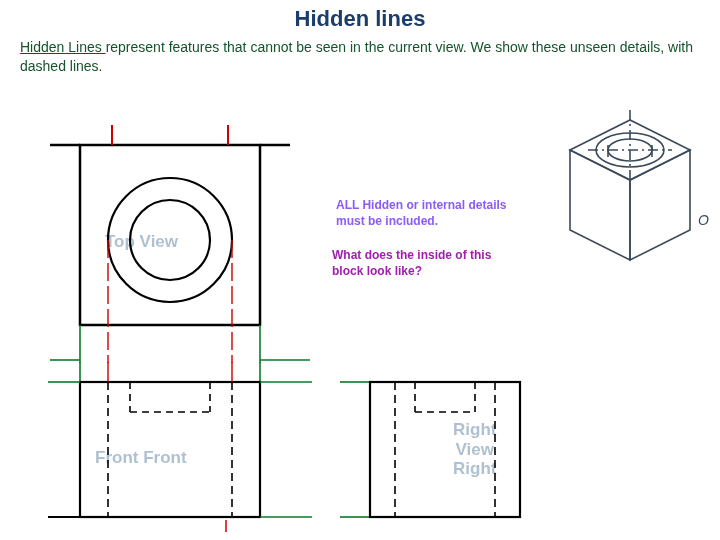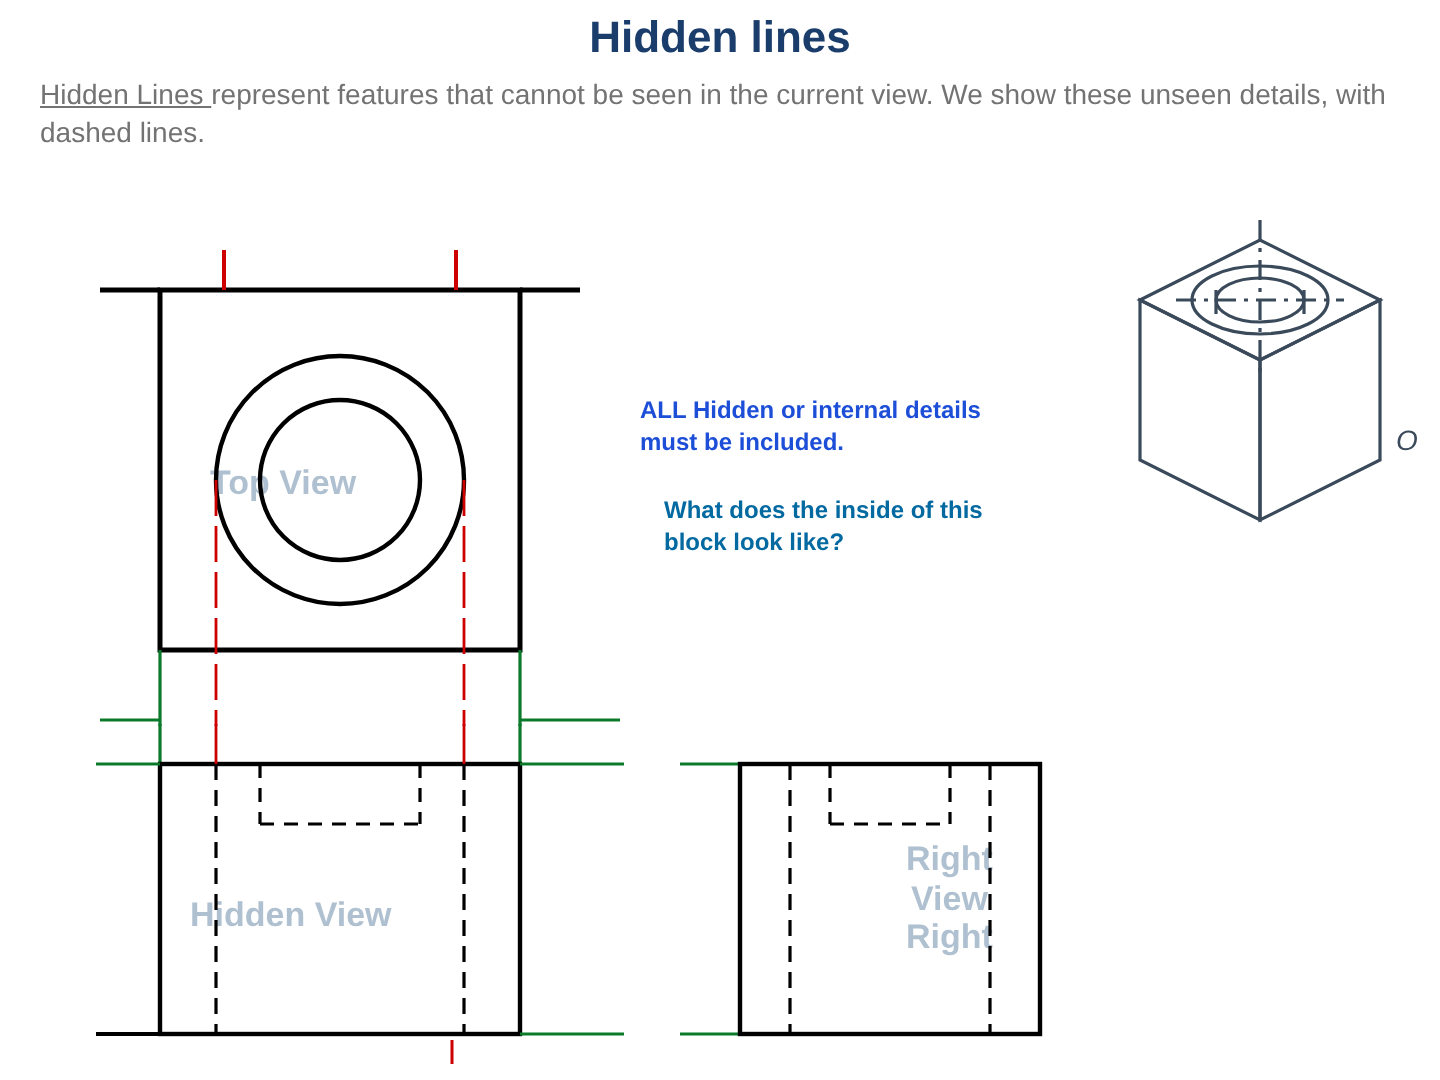--- a/index.html
+++ b/index.html
@@ -5,7 +5,7 @@
   * { margin: 0; padding: 0; box-sizing: border-box; }
   body { width: 720px; height: 540px; background: #fff; font-family: Verdana, Geneva, sans-serif; position: relative; overflow: hidden; }
   .title { text-align: center; font-size: 22px; font-weight: bold; color: #1a3d6b; padding-top: 6px; }
-  .desc { font-size: 14px; color: #737373; padding: 6px 20px 0 20px; line-height: 1.35; }
+  .desc { font-size: 14px; color: #14532d; padding: 6px 20px 0 20px; line-height: 1.35; }
   .desc .underline { text-decoration: underline; }
   .note { position: absolute; left: 320px; top: 198px; width: 190px; font-size: 12px; font-weight: bold; color: #1d4ed8; line-height: 1.3; }
   .question { position: absolute; left: 332px; top: 248px; width: 180px; font-size: 12px; font-weight: bold; color: #0369a1; line-height: 1.3; }

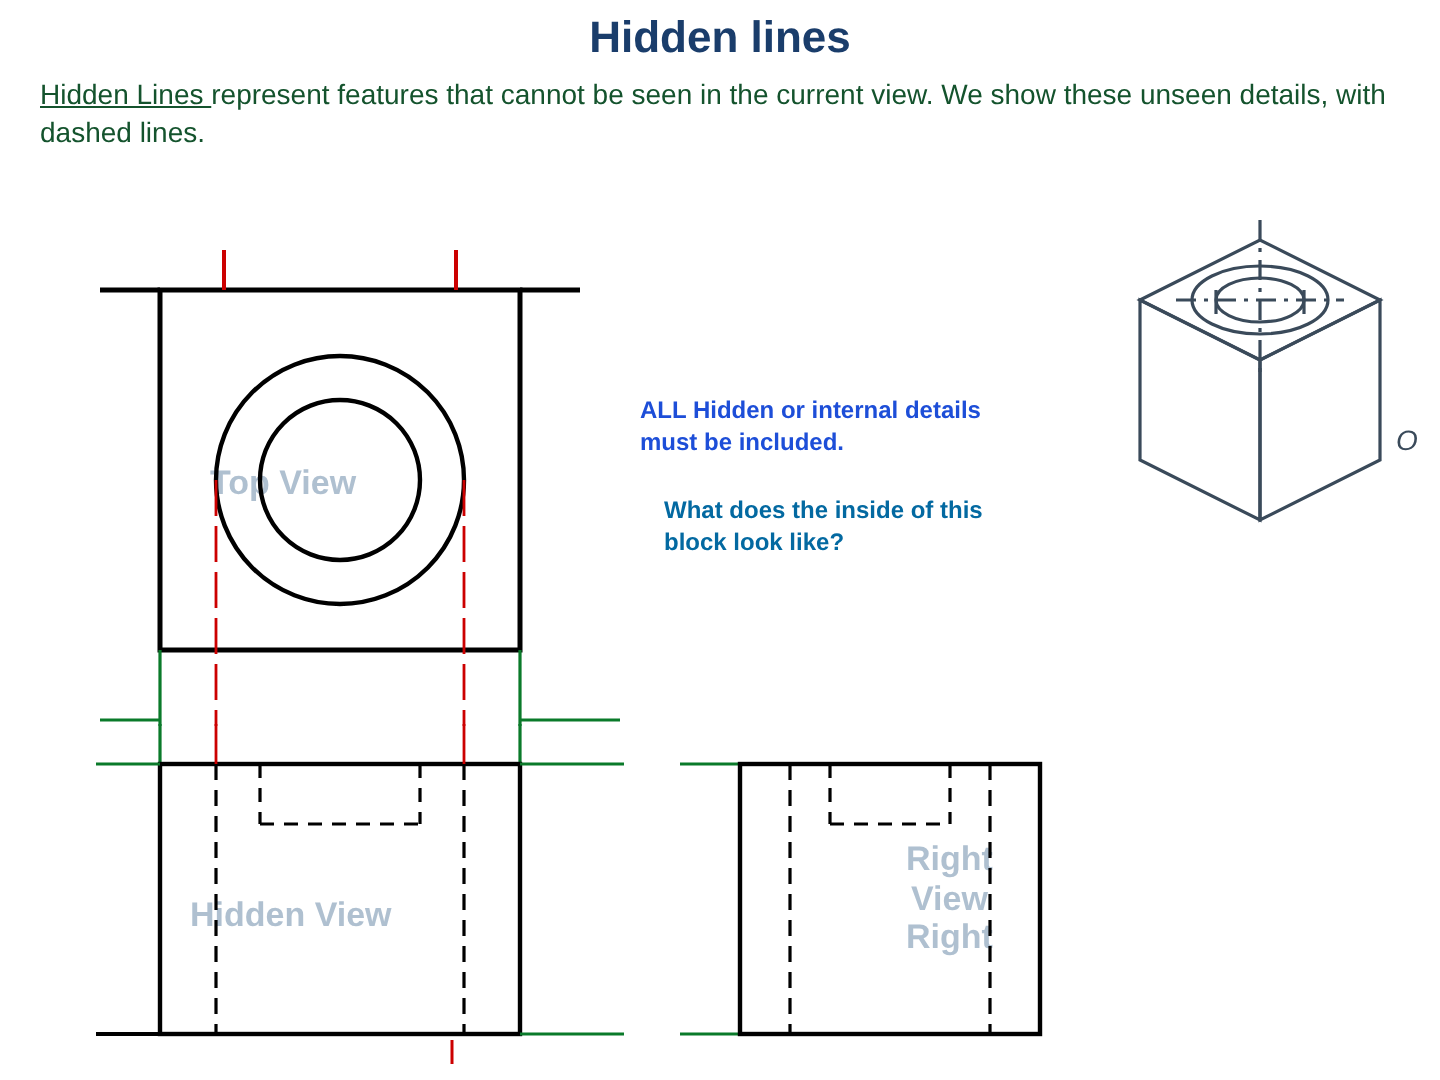--- a/index.html
+++ b/index.html
@@ -7,7 +7,7 @@
   .title { text-align: center; font-size: 22px; font-weight: bold; color: #1a3d6b; padding-top: 6px; }
   .desc { font-size: 14px; color: #14532d; padding: 6px 20px 0 20px; line-height: 1.35; }
   .desc .underline { text-decoration: underline; }
-  .note { position: absolute; left: 320px; top: 198px; width: 190px; font-size: 12px; font-weight: bold; color: #1d4ed8; line-height: 1.3; }
+  .note { position: absolute; left: 336px; top: 198px; width: 190px; font-size: 12px; font-weight: bold; color: #8b5cf6; line-height: 1.3; }
   .question { position: absolute; left: 332px; top: 248px; width: 180px; font-size: 12px; font-weight: bold; color: #0369a1; line-height: 1.3; }
   .view-label { position: absolute; font-size: 17px; font-weight: bold; color: rgba(110,140,170,0.55); text-align: center; }
   .lbl-top { left: 105px; top: 232px; }

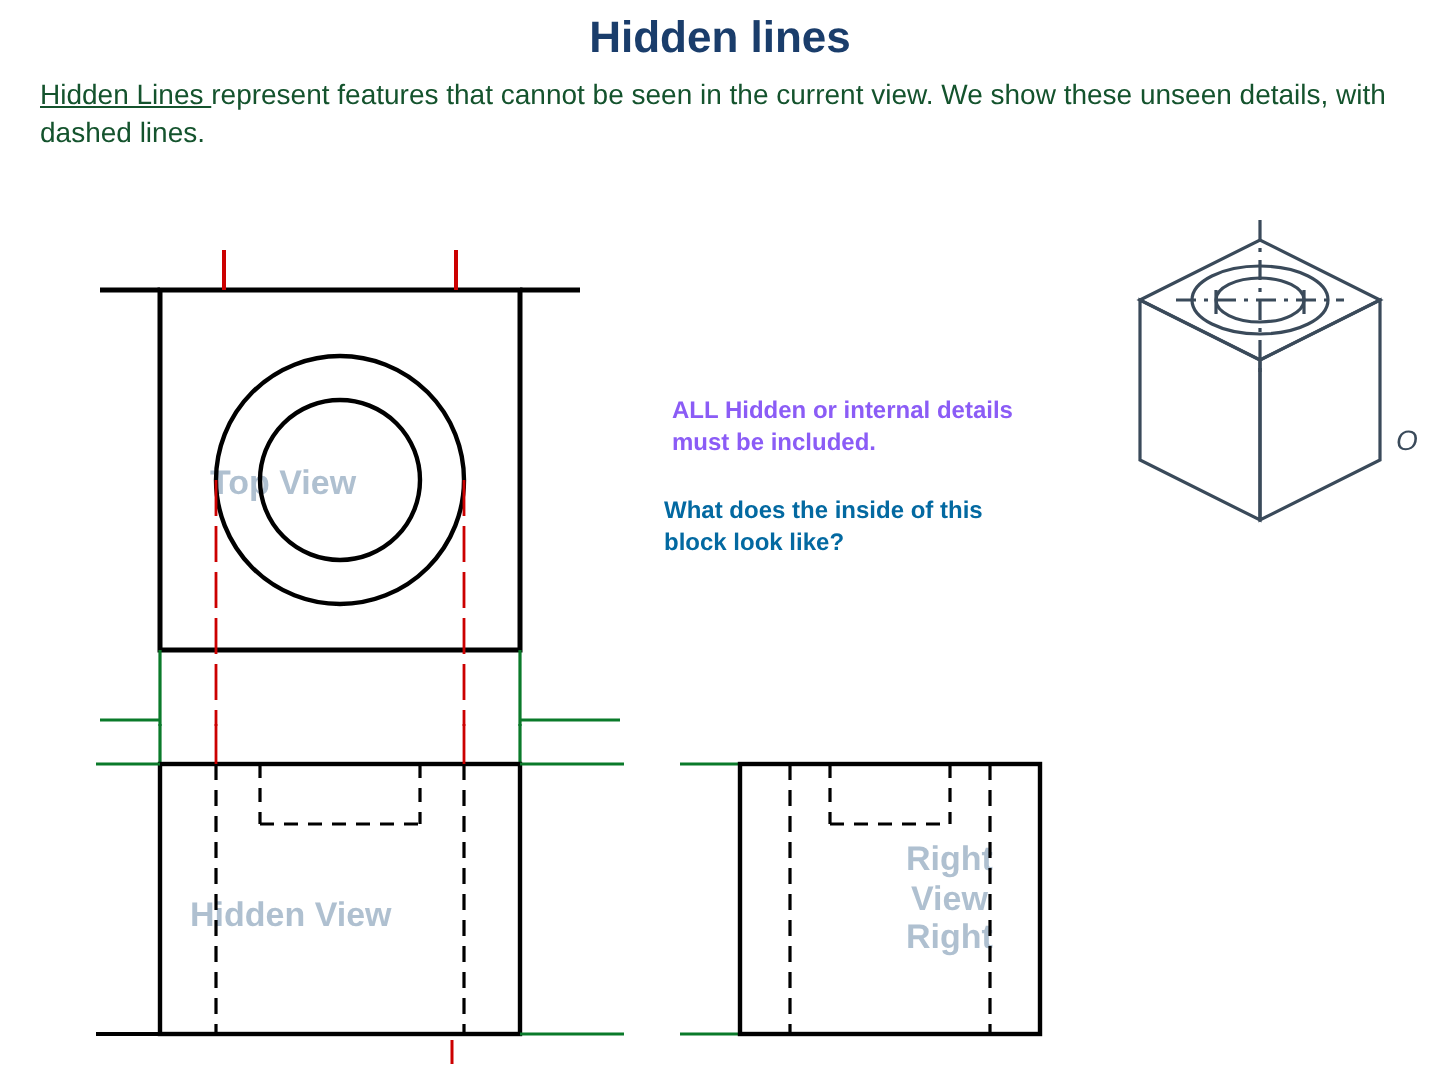--- a/index.html
+++ b/index.html
@@ -8,7 +8,7 @@
   .desc { font-size: 14px; color: #14532d; padding: 6px 20px 0 20px; line-height: 1.35; }
   .desc .underline { text-decoration: underline; }
   .note { position: absolute; left: 336px; top: 198px; width: 190px; font-size: 12px; font-weight: bold; color: #8b5cf6; line-height: 1.3; }
-  .question { position: absolute; left: 332px; top: 248px; width: 180px; font-size: 12px; font-weight: bold; color: #0369a1; line-height: 1.3; }
+  .question { position: absolute; left: 332px; top: 248px; width: 180px; font-size: 12px; font-weight: bold; color: #a21caf; line-height: 1.3; }
   .view-label { position: absolute; font-size: 17px; font-weight: bold; color: rgba(110,140,170,0.55); text-align: center; }
   .lbl-top { left: 105px; top: 232px; }
   .lbl-front { left: 95px; top: 448px; }

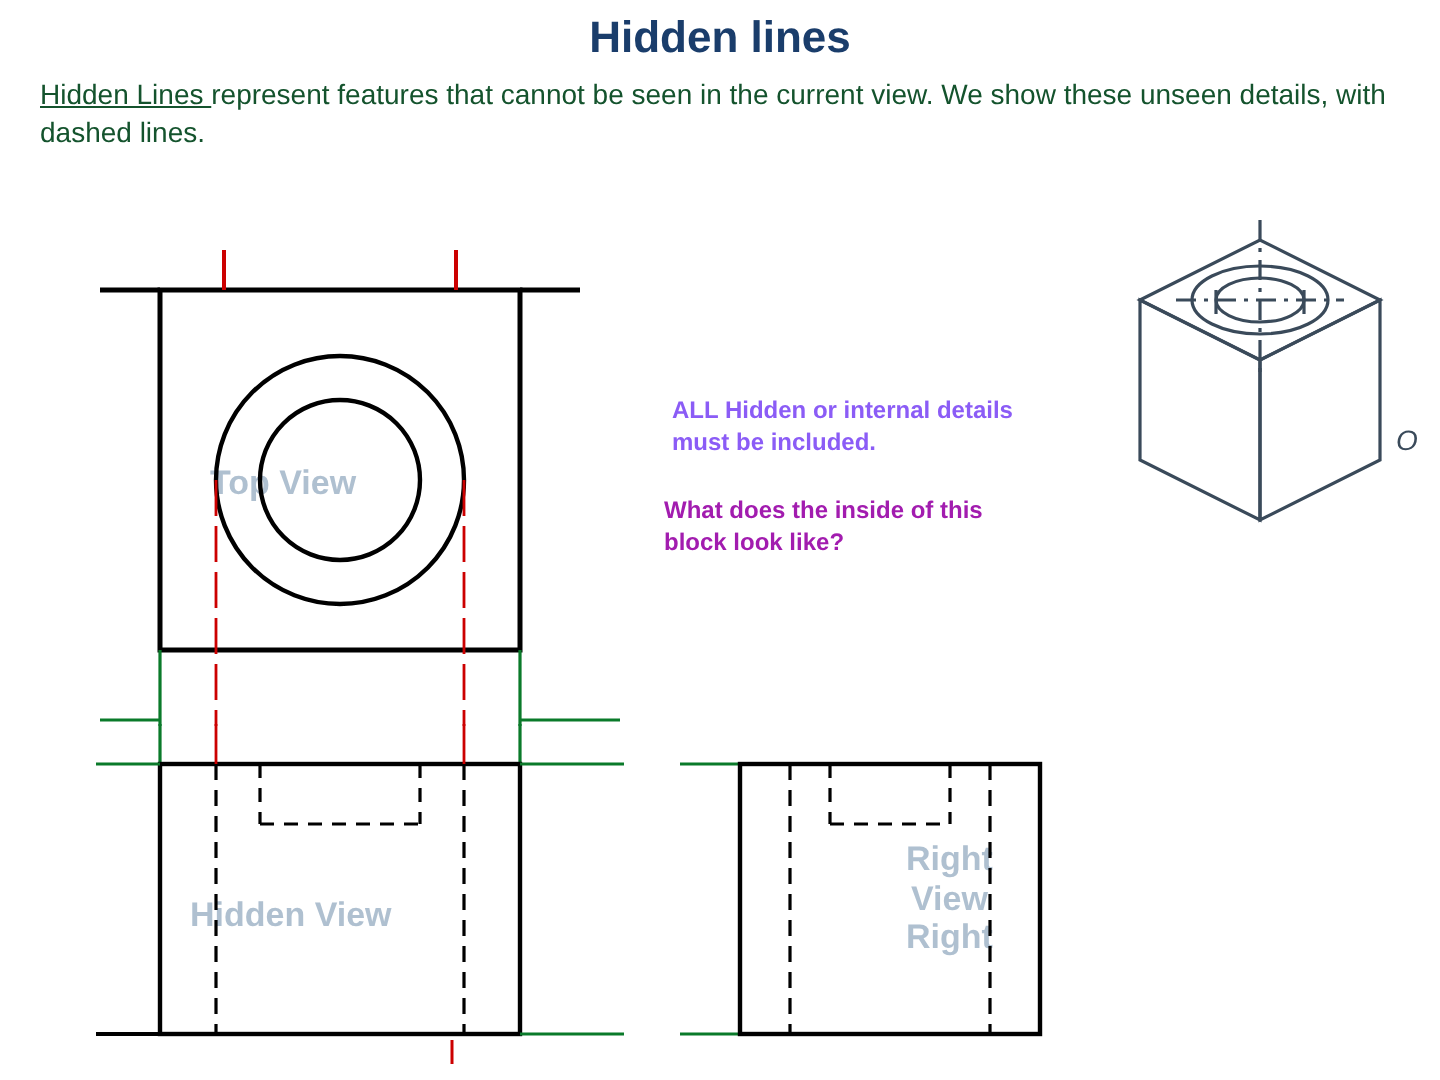--- a/index.html
+++ b/index.html
@@ -27,7 +27,7 @@
 <div class="question">What does the inside of this block look like?</div>
 
 <div class="view-label lbl-top">Top View</div>
-<div class="view-label lbl-front">Hidden View</div>
+<div class="view-label lbl-front">Front Front</div>
 <div class="view-label lbl-right">
   <span>Right</span><br>
   <span>View</span><br>

